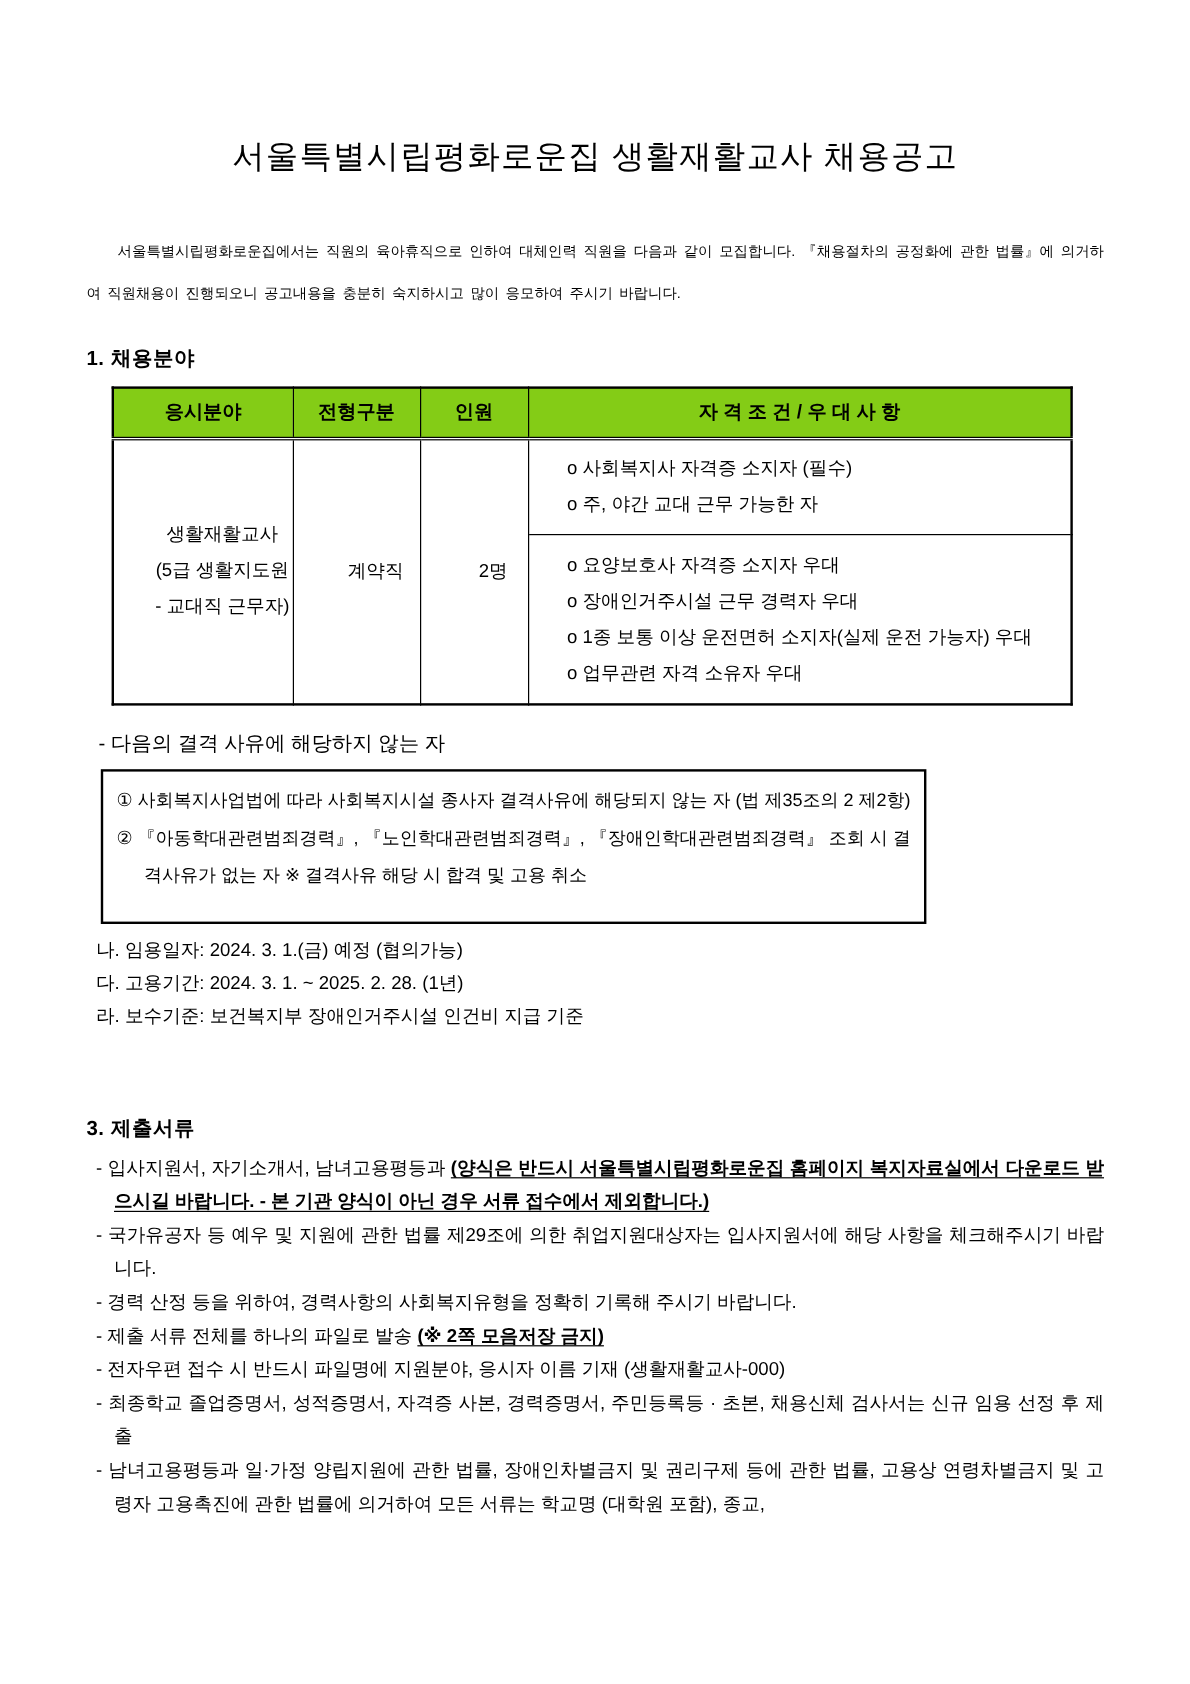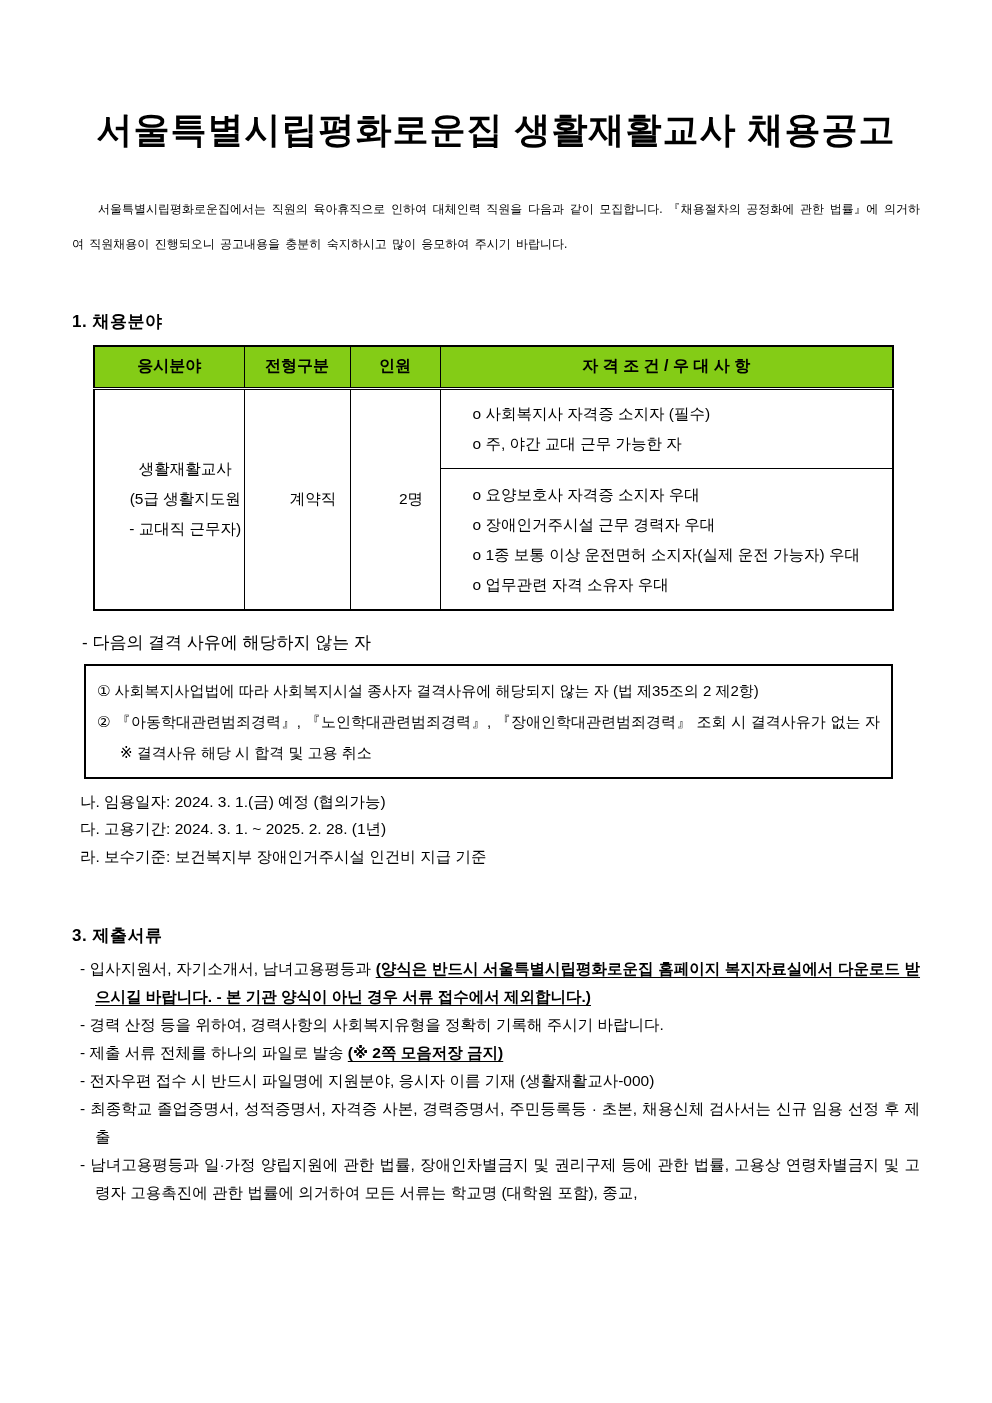--- a/index.html
+++ b/index.html
@@ -16,8 +16,8 @@
     background: #ffffff;
   }
   .doc-title {
-    font-size: 36px;
-    font-weight: bold;
+    font-size: 27px;
+    font-weight: normal;
     text-align: center;
     letter-spacing: 1px;
     line-height: 40px;

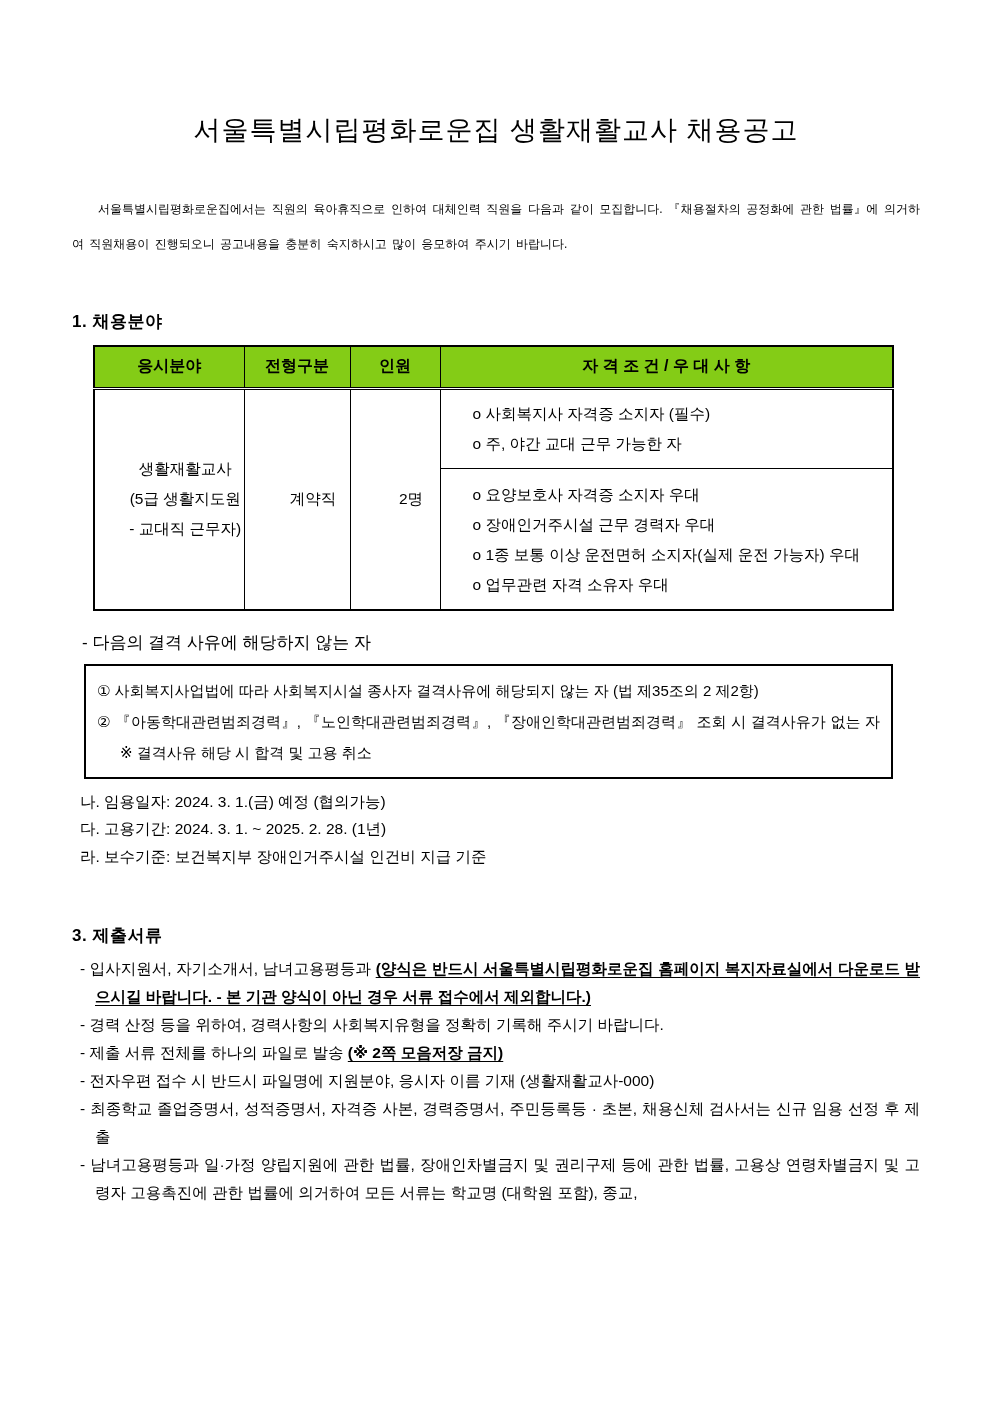--- a/index.html
+++ b/index.html
@@ -35,7 +35,7 @@
     font-weight: bold;
     letter-spacing: 0.5px;
   }
-  .sec1-heading { margin-top: 48px; }
+  .sec1-heading { margin-top: 25px; }
   .sec2-heading { margin-top: 40px; }
   .sec3-heading { margin-top: 54px; }
 

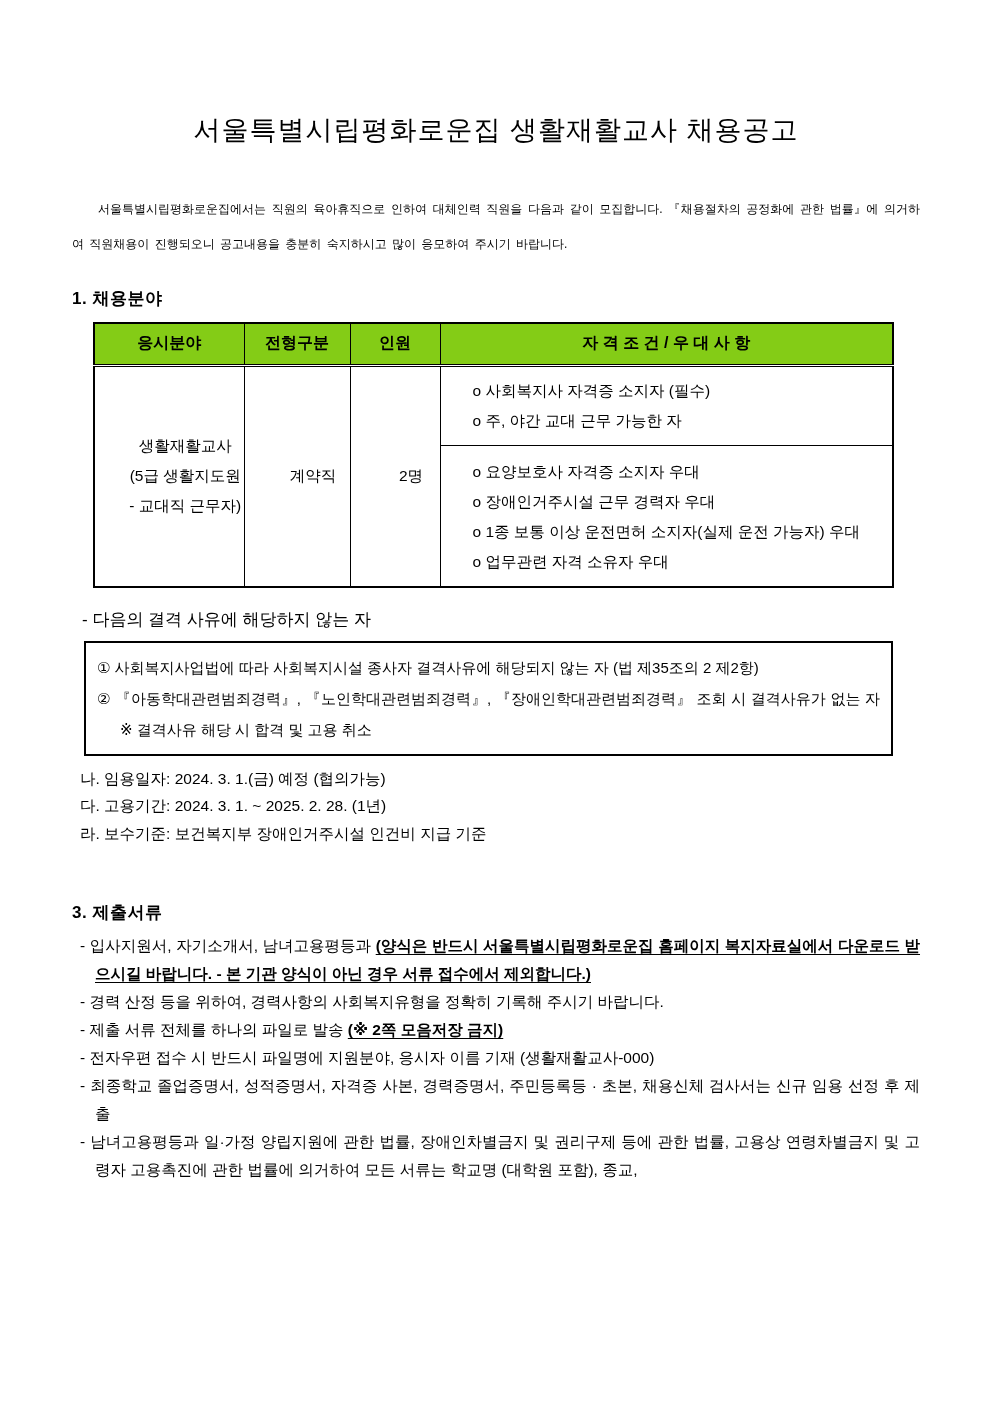--- a/index.html
+++ b/index.html
@@ -75,9 +75,9 @@
   }
   .disq-box {
     margin: 10px 0 0 12px;
-    width: 809px;
+    width: 688px;
     border: 2px solid #000;
-    padding: 9px 11px 9px 11px;
+    padding: 9px 11px 23px 11px;
     font-size: 15px;
   }
   .box-line {

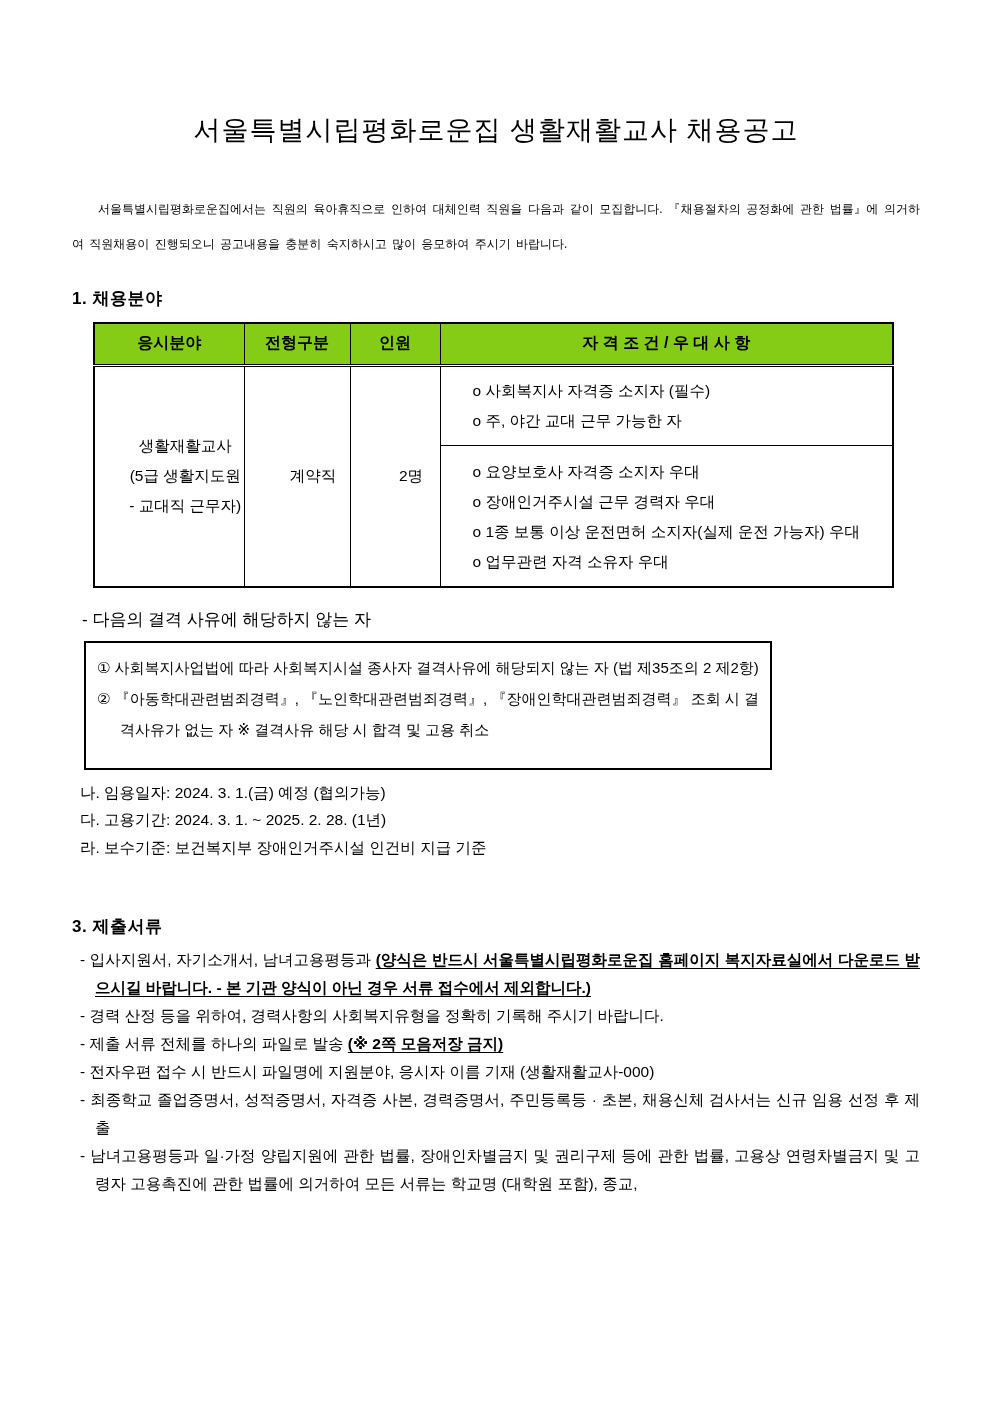--- a/index.html
+++ b/index.html
@@ -37,7 +37,7 @@
   }
   .sec1-heading { margin-top: 25px; }
   .sec2-heading { margin-top: 40px; }
-  .sec3-heading { margin-top: 54px; }
+  .sec3-heading { margin-top: 68px; }
 
   table.recruit {
     margin: 12px 0 0 21px;

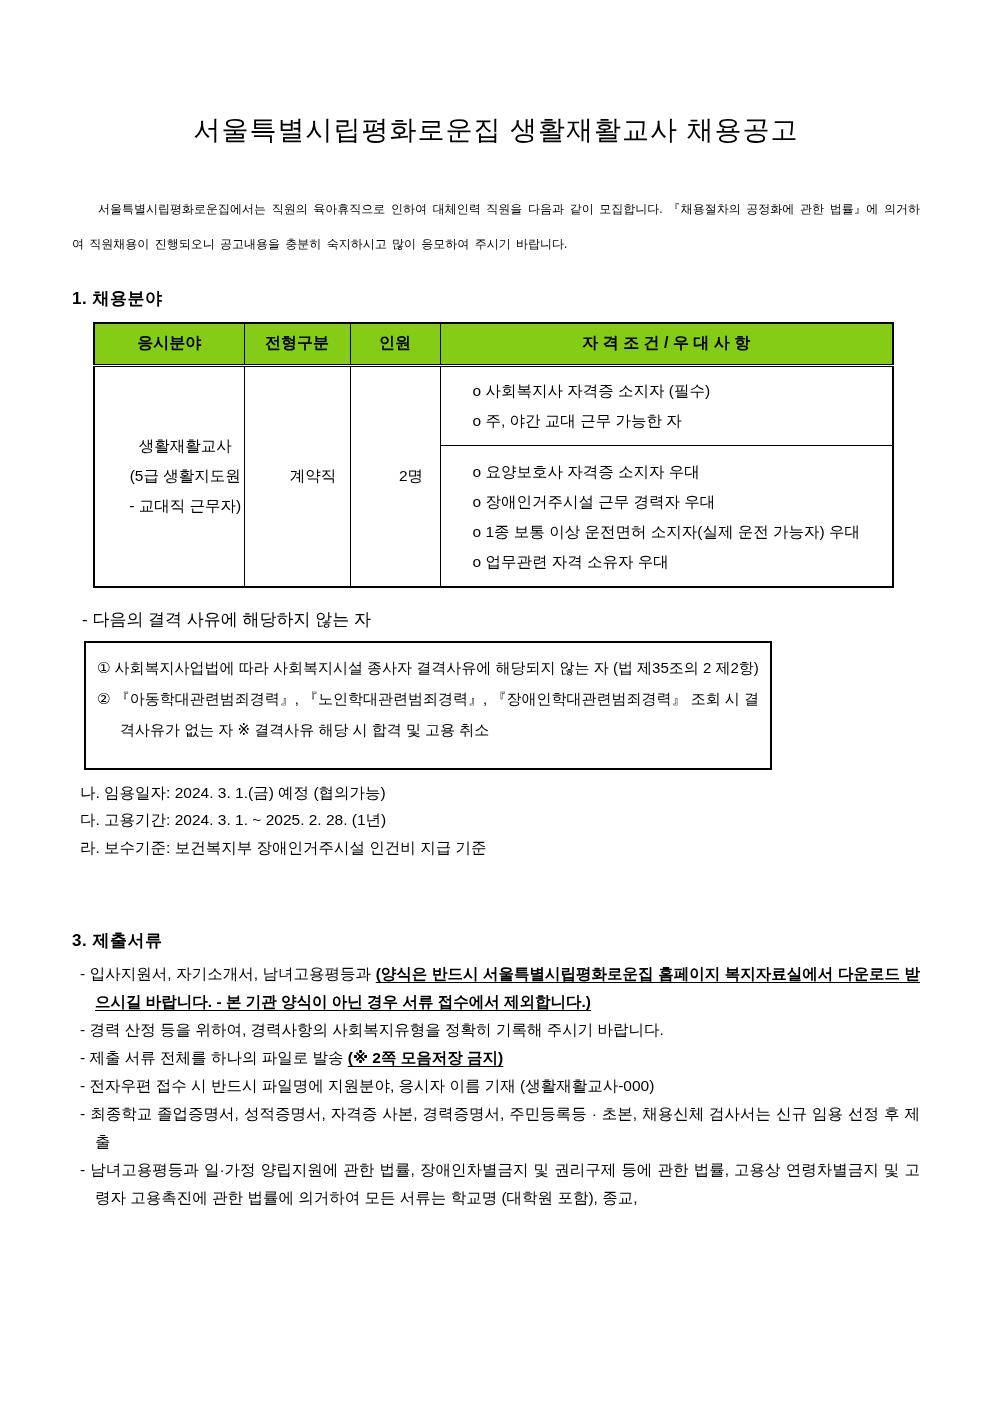--- a/index.html
+++ b/index.html
@@ -171,6 +171,7 @@
   <div class="sec-heading sec3-heading">3. 제출서류</div>
   <div class="sec3-items" id="sec3-items">
       <div class="s3-item"><span class="">- 입사지원서, 자기소개서, 남녀고용평등과 </span><span class="em">(양식은 반드시 서울특별시립평화로운집 홈페이지 복지자료실에서 다운로드 받으시길 바랍니다. - 본 기관 양식이 아닌 경우 서류 접수에서 제외합니다.)</span></div>
+      <div class="s3-item"><span class="">- 국가유공자 등 예우 및 지원에 관한 법률 제29조에 의한 취업지원대상자는 입사지원서에 해당 사항을 체크해주시기 바랍니다.</span></div>
       <div class="s3-item"><span class="">- 경력 산정 등을 위하여, 경력사항의 사회복지유형을 정확히 기록해 주시기 바랍니다.</span></div>
       <div class="s3-item"><span class="">- 제출 서류 전체를 하나의 파일로 발송 </span><span class="em">(※ 2쪽 모음저장 금지)</span></div>
       <div class="s3-item"><span class="">- 전자우편 접수 시 반드시 파일명에 지원분야, 응시자 이름 기재 (생활재활교사-000)</span></div>

